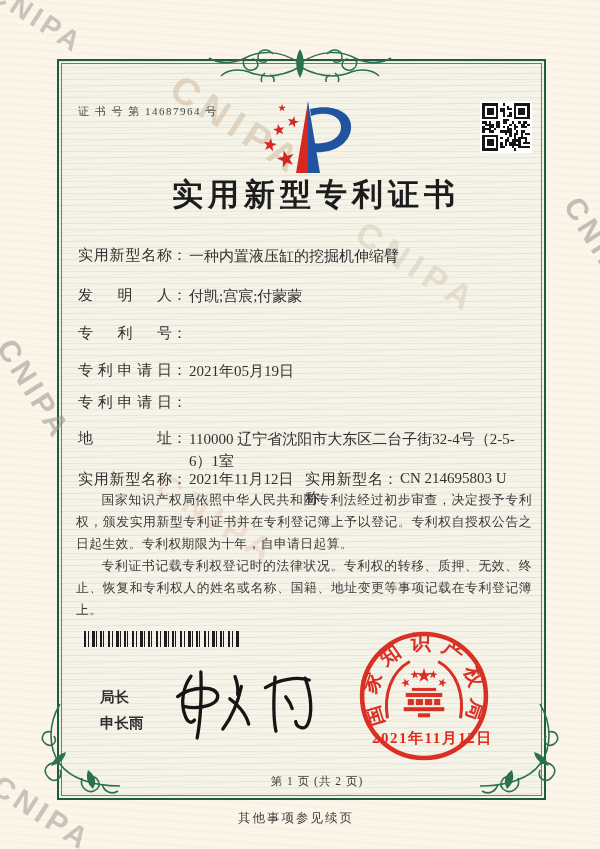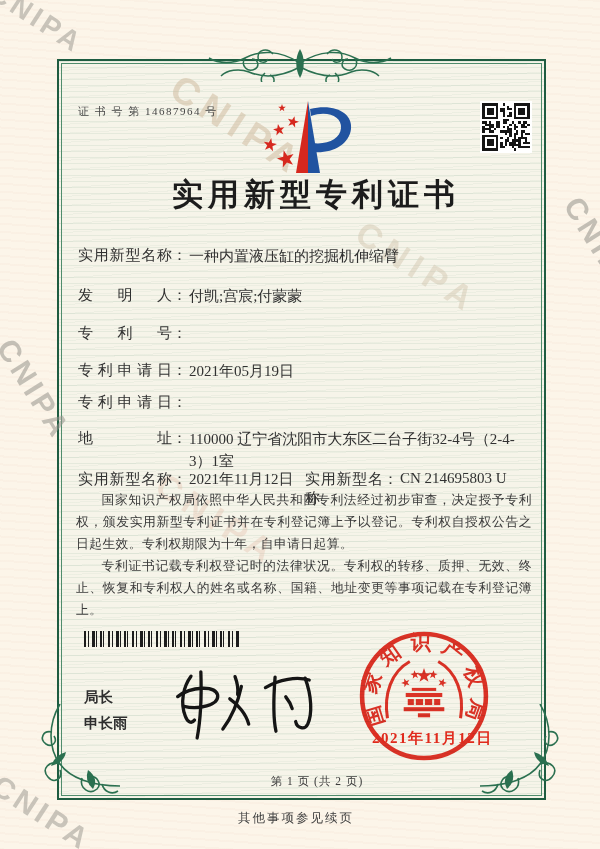--- a/index.html
+++ b/index.html
@@ -286,7 +286,7 @@
   <div class="row" style="top:429px">
     <span class="flabel">地址</span>
       <span class="fcolon">：</span>
-      <span class="fvalue" style="max-width:352px">110000 辽宁省沈阳市大东区二台子街32-4号（2-4-3）1室</span>
+      <span class="fvalue" style="max-width:352px">110000 辽宁省沈阳市大东区二台子街32-4号（2-5-6）1室</span>
   </div>
   <div class="row" style="top:470px">
     <span class="flabel">实用新型名称</span>

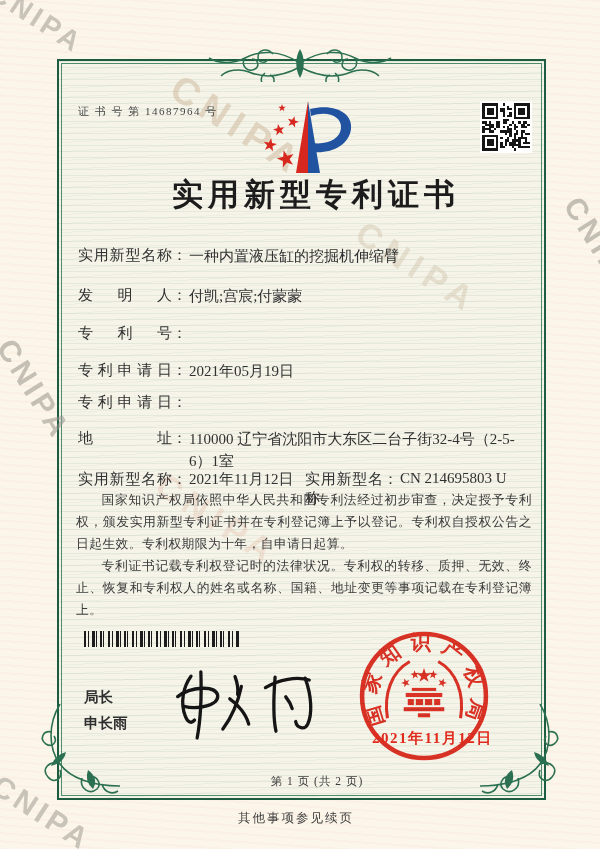--- a/index.html
+++ b/index.html
@@ -49,7 +49,7 @@
   #paras p{margin:0;text-indent:2em;}
   #barcode{left:84px;top:631px;width:155px;height:16px;
     background:repeating-linear-gradient(90deg,#1c1c1c 0 2px,rgba(0,0,0,0) 2px 4px,#1c1c1c 4px 5px,rgba(0,0,0,0) 5px 8px,#1c1c1c 8px 11px,rgba(0,0,0,0) 11px 12px,#1c1c1c 12px 13px,rgba(0,0,0,0) 13px 16px,#1c1c1c 16px 18px,rgba(0,0,0,0) 18px 19px,#1c1c1c 19px 20px,rgba(0,0,0,0) 20px 24px);}
-  #official{left:84px;top:684px;font-family:"Liberation Sans","DejaVu Sans",sans-serif;
+  #official{left:100px;top:684px;font-family:"Liberation Sans","DejaVu Sans",sans-serif;
             font-size:14.5px;font-weight:bold;color:#2f2f2f;line-height:26px;}
   #sig{left:158px;top:662px;z-index:3;}
   #seal{left:357px;top:629px;z-index:4;mix-blend-mode:multiply;opacity:0.94;}

